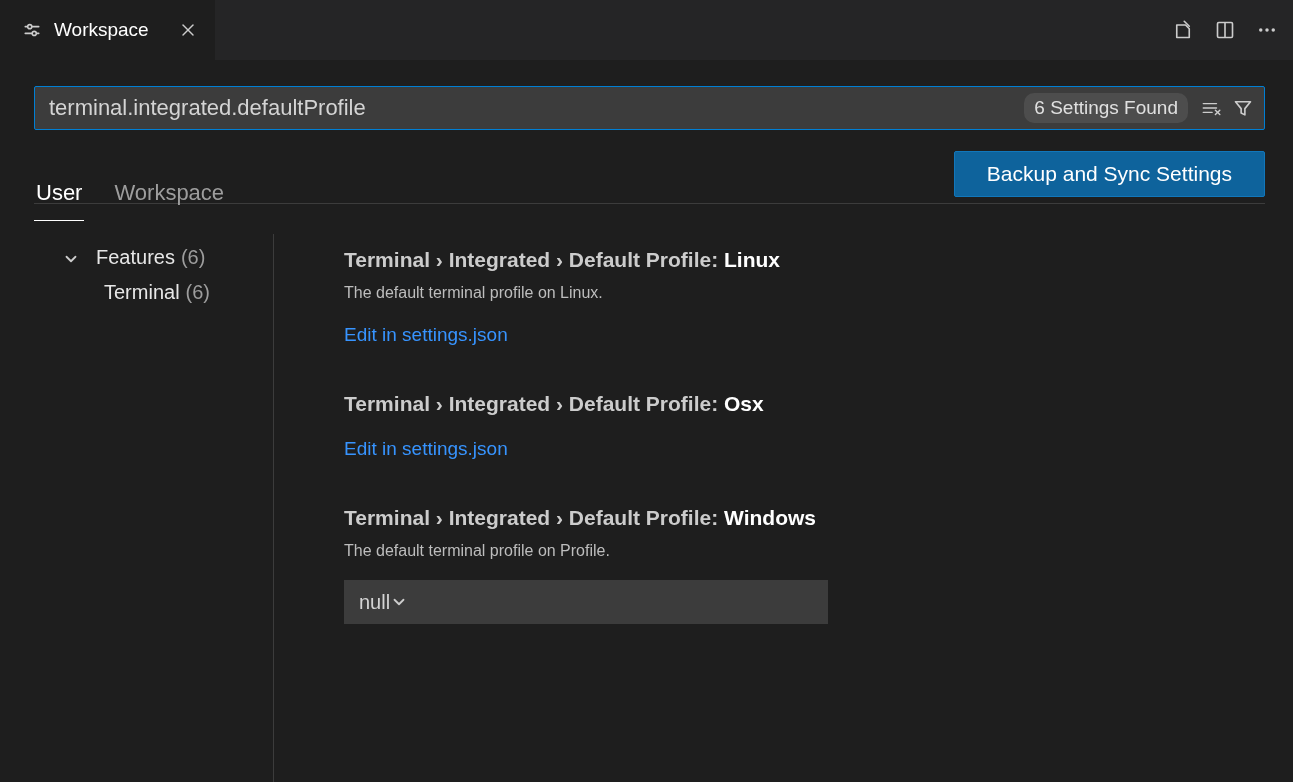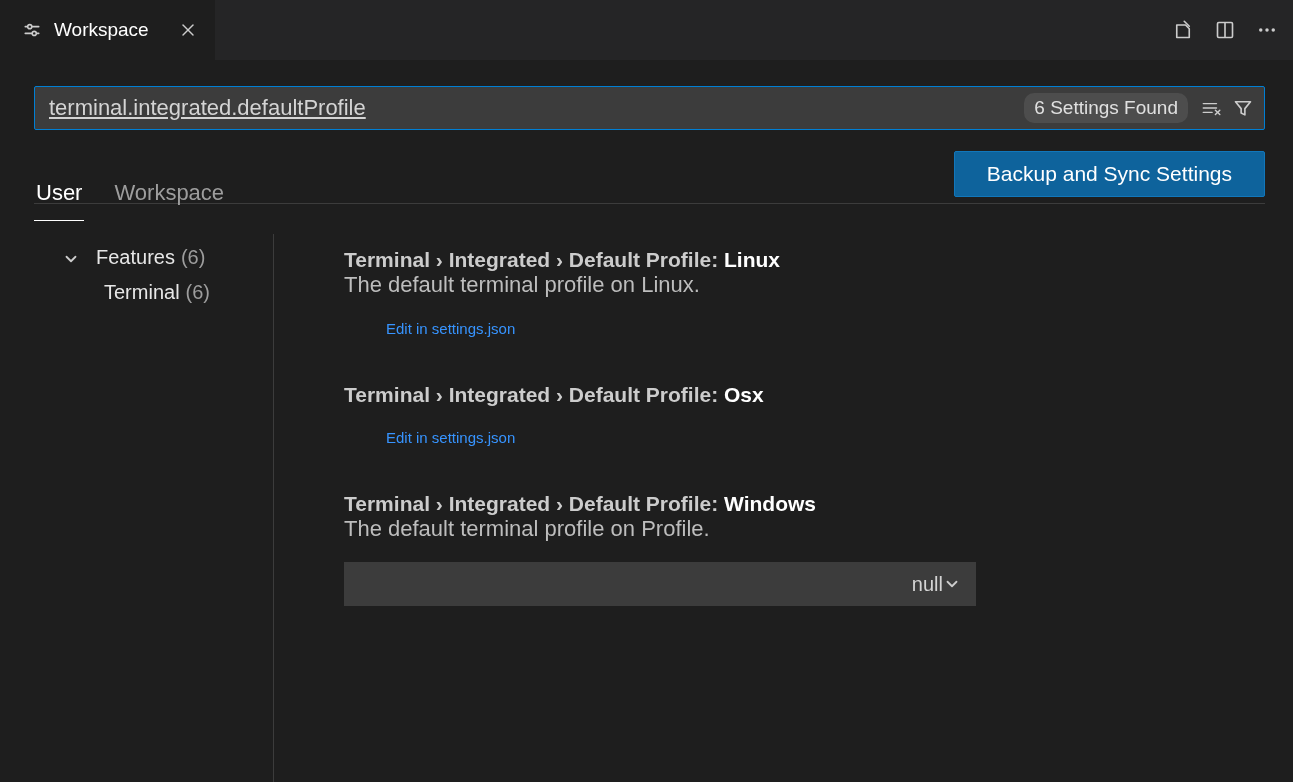--- a/index.html
+++ b/index.html
@@ -89,7 +89,6 @@
     padding: 0 14px;
     height: 100%;
     font-family: inherit;
-    text-decoration: underline;
   }
   .searchbox .count {
     background: #4d4d4d;

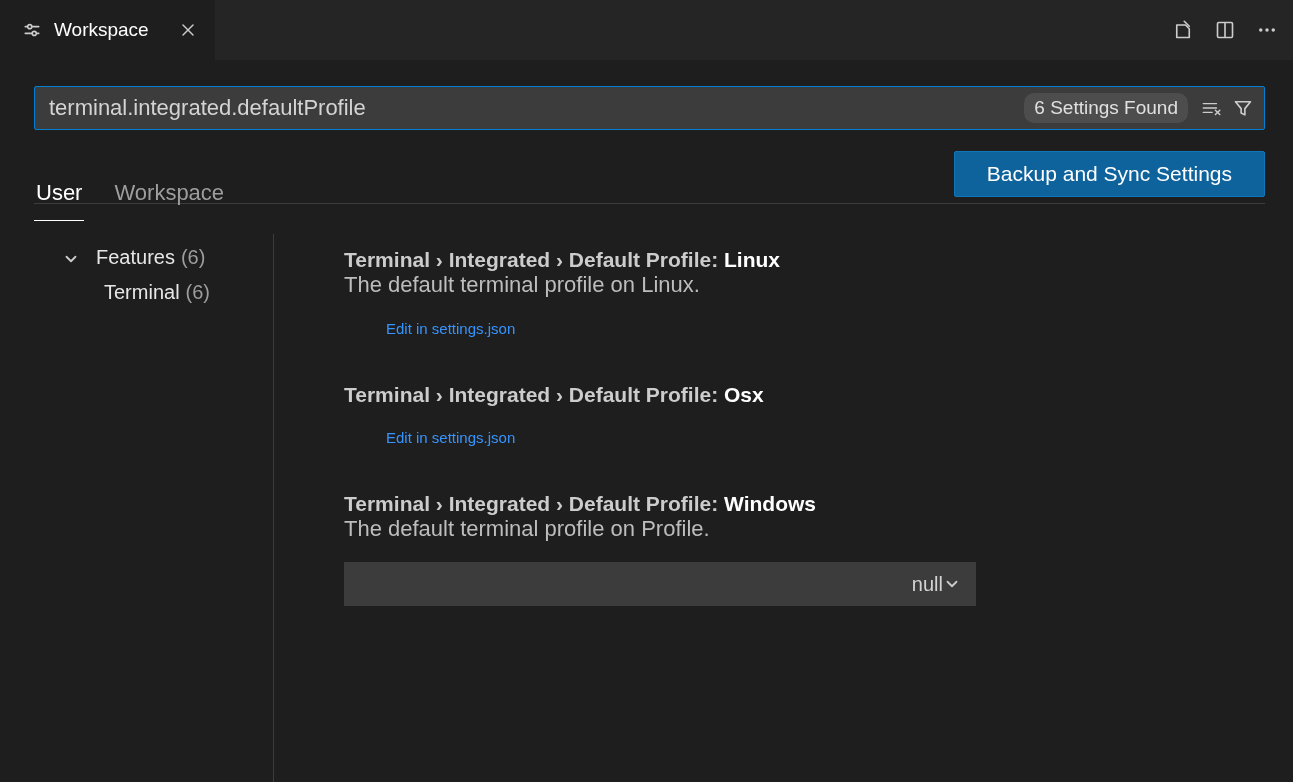--- a/index.html
+++ b/index.html
@@ -182,8 +182,9 @@
   .setting-title .path { font-weight: 600; color: #cccccc; }
   .setting-title .leaf { color: var(--fg-bright); font-weight: 700; }
   .setting-desc {
-    font-size: 22px;
+    font-size: 16px;
     color: #bdbdbd;
+    margin-top: 12px;
   }
   .setting-link {
     display: inline-block;

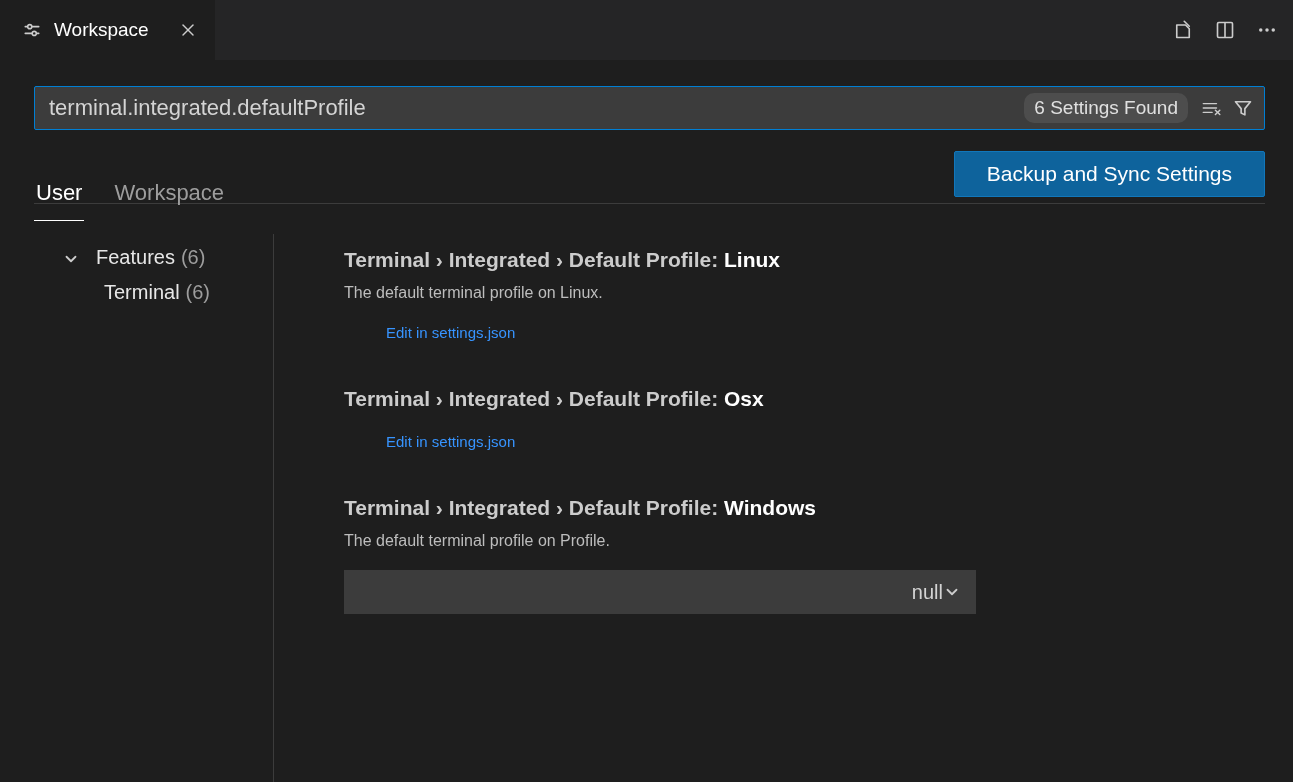--- a/index.html
+++ b/index.html
@@ -189,10 +189,9 @@
   .setting-link {
     display: inline-block;
     color: var(--link);
-    font-size: 15px;
+    font-size: 19px;
     margin-top: 22px;
     cursor: pointer;
-    margin-left: 42px;
   }
   .setting-dropdown {
     margin-top: 20px;

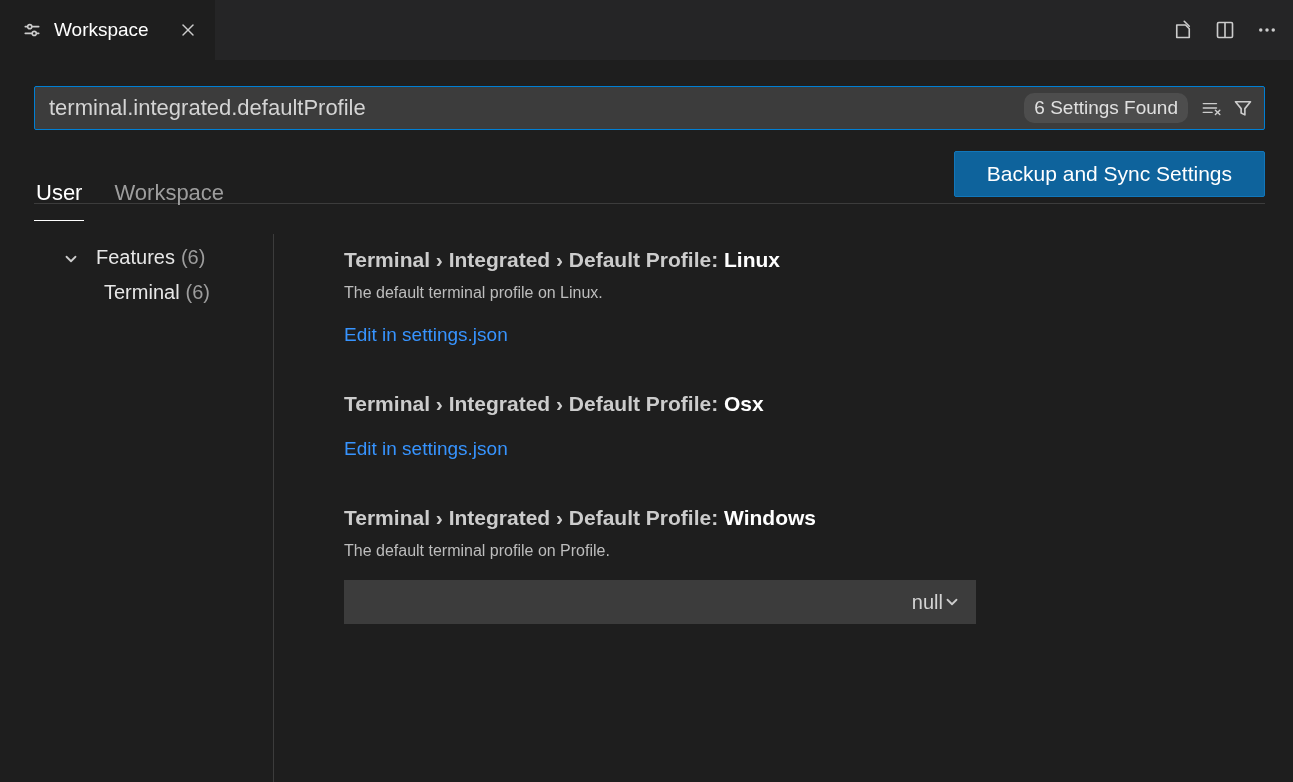--- a/index.html
+++ b/index.html
@@ -195,13 +195,13 @@
   }
   .setting-dropdown {
     margin-top: 20px;
-    width: 632px;
+    width: 484px;
     height: 44px;
     background: var(--dropdown-bg);
     border: 1px solid #3c3c3c;
     display: flex;
     align-items: center;
-    justify-content: flex-end;
+    justify-content: flex-start;
     padding: 0 14px;
     font-size: 20px;
     color: var(--fg);

